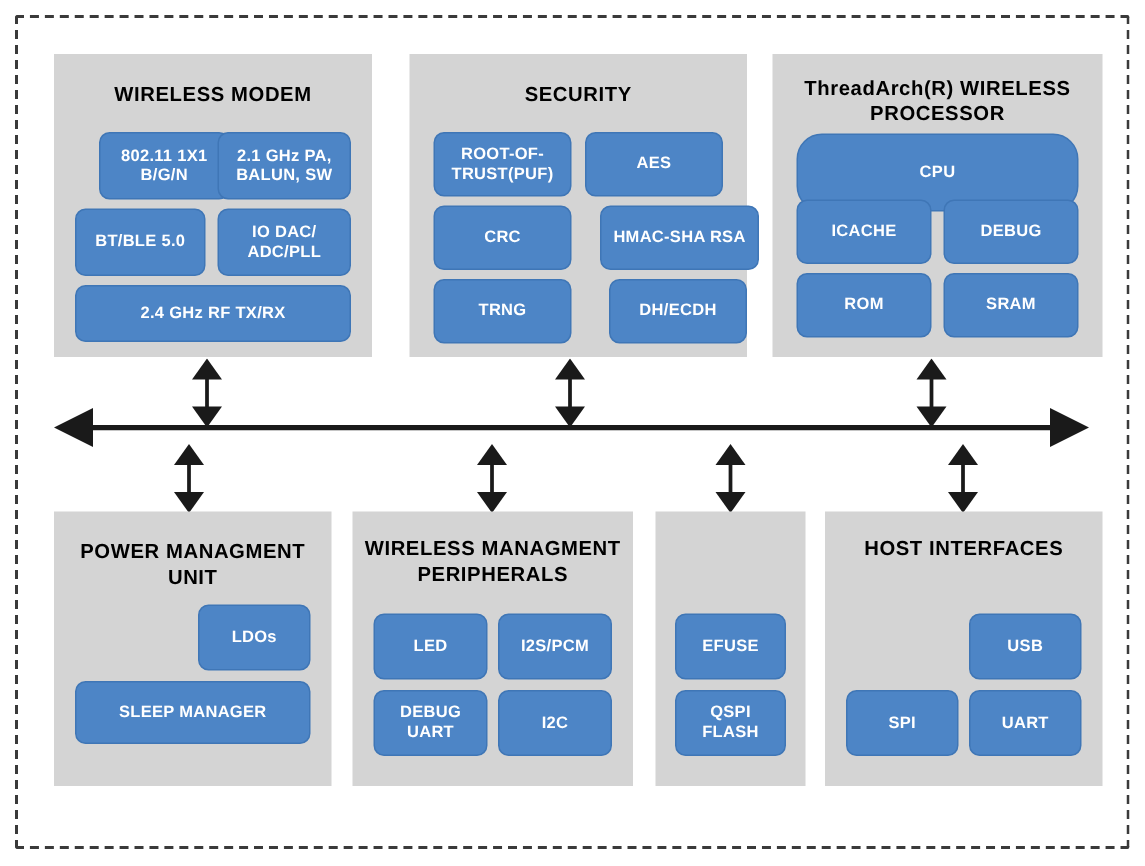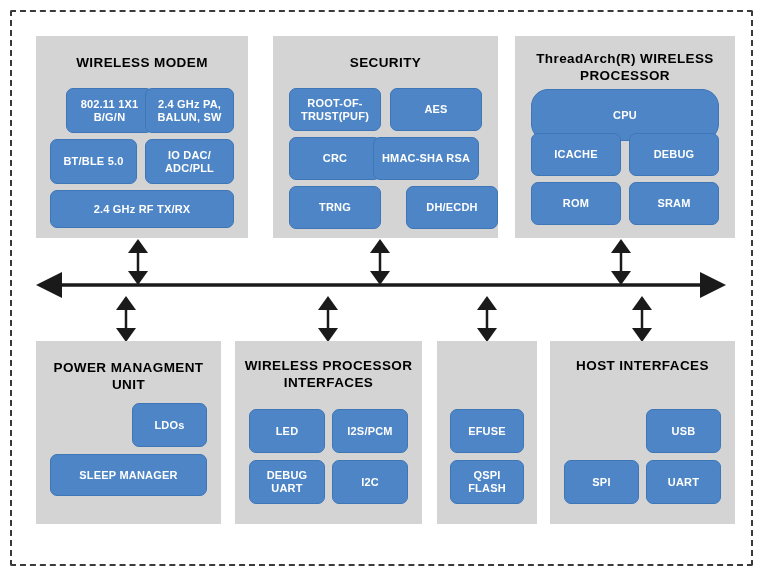--- a/index.html
+++ b/index.html
@@ -94,7 +94,7 @@
       <span>802.11 1X1 B/G/N</span>
     </div>
     <div class="blk" style="left:109px; top:52px; width:89px; height:45px;">
-      <span>2.4 GHz PA, BALUN, SW</span>
+      <span>2.1 GHz PA, BALUN, SW</span>
     </div>
     <div class="blk" style="left:14px; top:103px; width:87px; height:45px;">
       <span>BT/BLE 5.0</span>

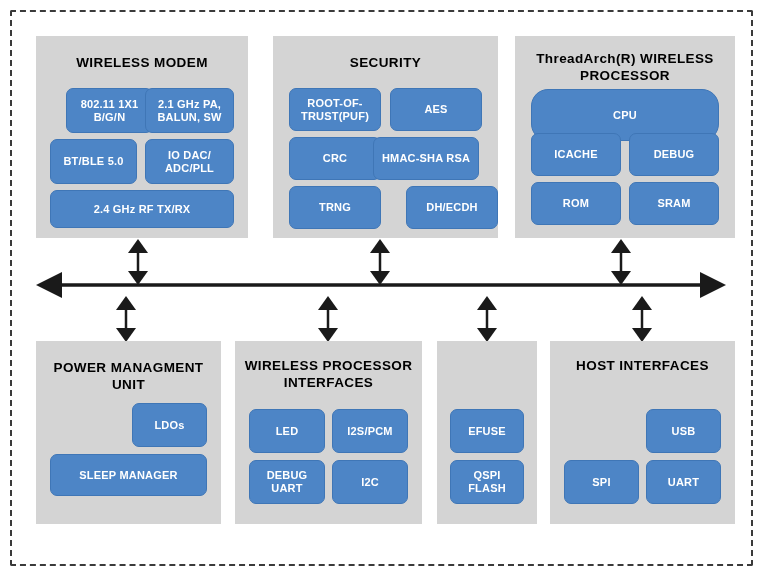--- a/index.html
+++ b/index.html
@@ -118,7 +118,7 @@
     <div class="blk" style="left:16px; top:101px; width:92px; height:43px;">
       <span>CRC</span>
     </div>
-    <div class="blk" style="left:100px; top:101px; width:106px; height:43px;">
+    <div class="blk" style="left:127px; top:101px; width:106px; height:43px;">
       <span>HMAC-SHA RSA</span>
     </div>
     <div class="blk" style="left:16px; top:150px; width:92px; height:43px;">

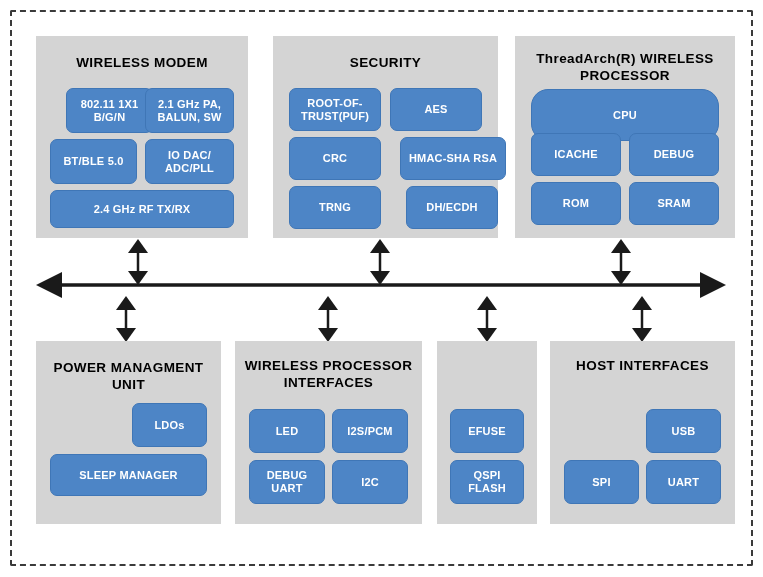--- a/index.html
+++ b/index.html
@@ -218,7 +218,7 @@
   </div>
 
   <div class="panel" style="left:235px; top:341px; width:187px; height:183px;">
-    <div class="panel-title" style="top:16px;">WIRELESS PROCESSOR INTERFACES</div>
+    <div class="panel-title" style="top:16px;">WIRELESS MANAGMENT PERIPHERALS</div>
     <div class="blk" style="left:14px; top:68px; width:76px; height:44px;">
       <span>LED</span>
     </div>

